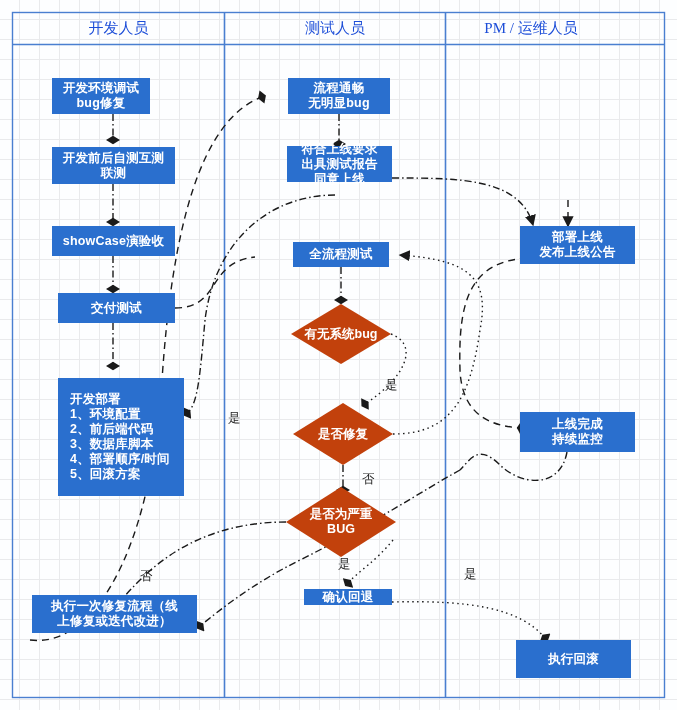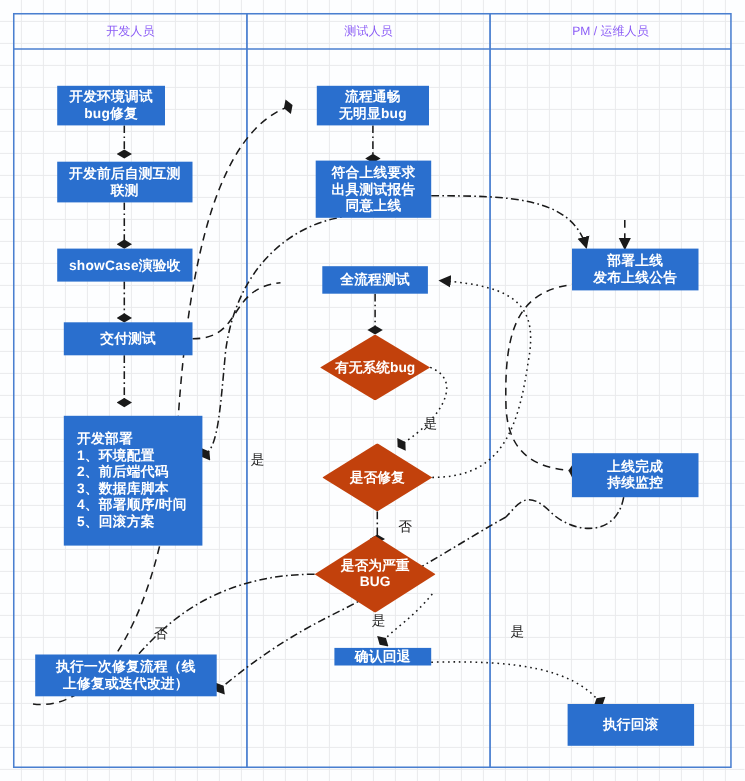--- a/index.html
+++ b/index.html
@@ -43,7 +43,7 @@
   .lane-header{
     position:absolute;
     display:flex;align-items:center;justify-content:center;
-    color:#8b5cf6;font-size:11px;
+    color:#1d4ed8;font-size:15px;
     font-weight:400;
     box-sizing:border-box;
   }

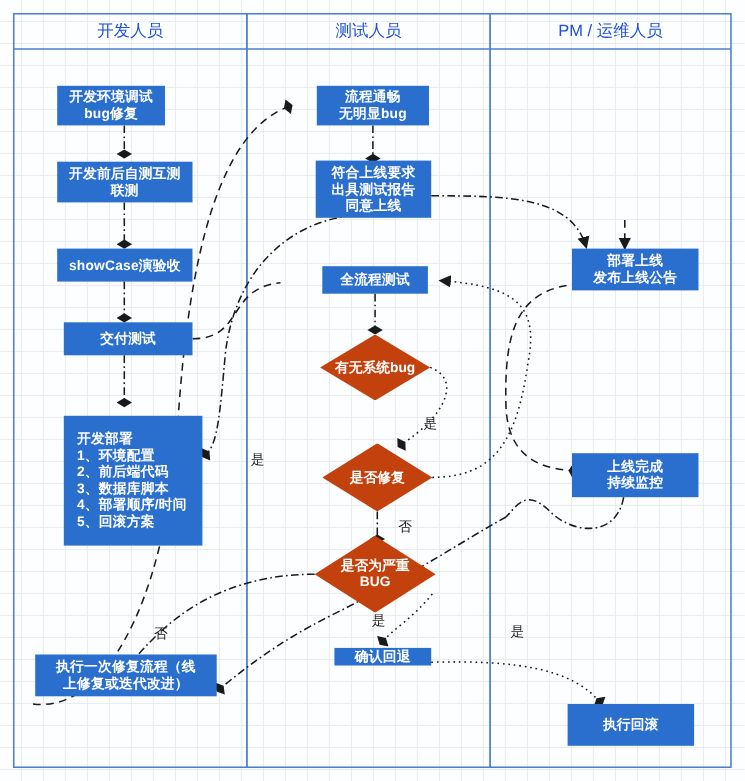--- a/index.html
+++ b/index.html
@@ -117,7 +117,7 @@
 <div class="lane-header" style="left:225px;top:13px;width:220px;height:31px;">
   <span>测试人员</span>
 </div>
-<div class="lane-header" style="left:446px;top:13px;width:218px;height:31px;">
+<div class="lane-header" style="left:422px;top:13px;width:218px;height:31px;font-family:Liberation Serif, serif;">
   <span>PM / 运维人员</span>
 </div>
 

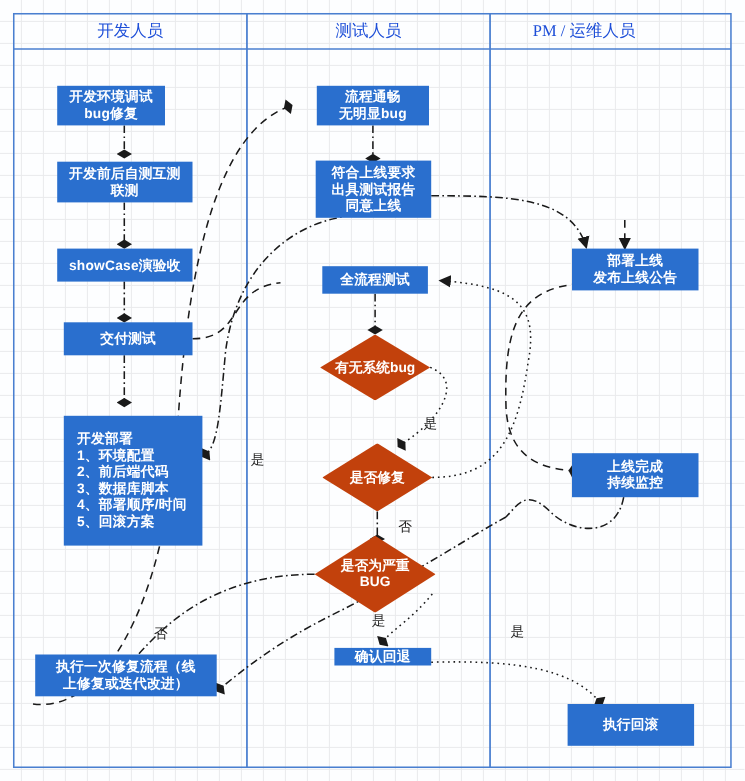--- a/index.html
+++ b/index.html
@@ -144,7 +144,7 @@
 <div class="node" style="left:288px;top:78px;width:102px;height:36px;white-space:pre-line;">流程通畅
 无明显bug</div>
 
-<div class="node" style="left:287px;top:146px;width:105px;height:52px;white-space:pre-line;">符合上线要求
+<div class="node" style="left:287px;top:146px;width:105px;height:36px;white-space:pre-line;">符合上线要求
 出具测试报告
 同意上线</div>
 

